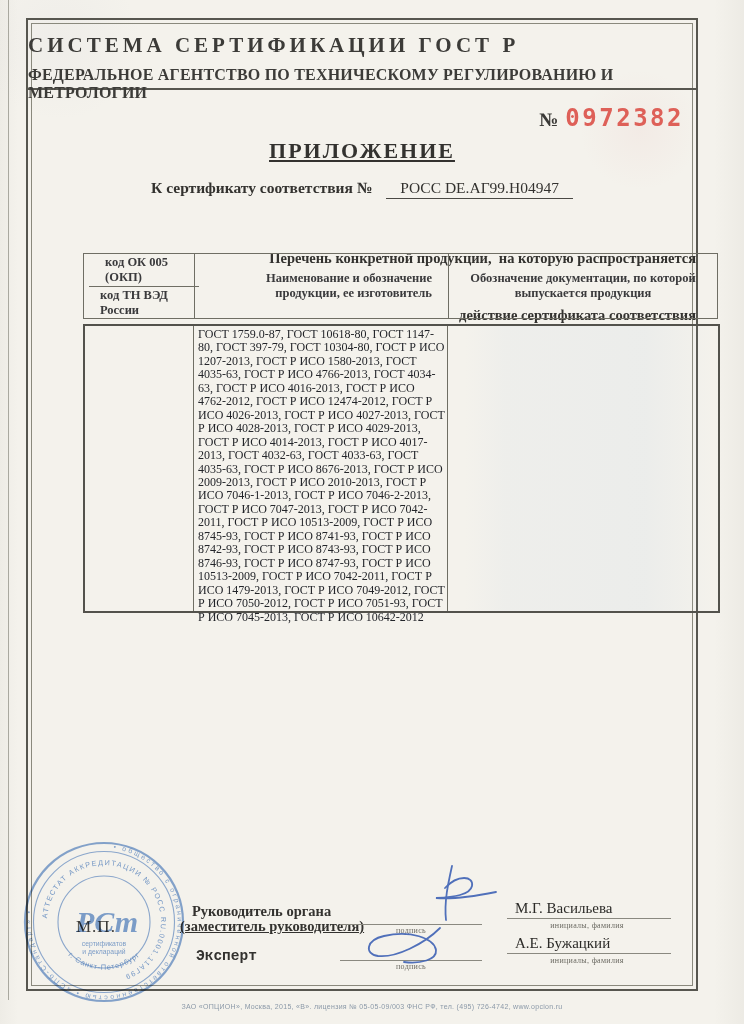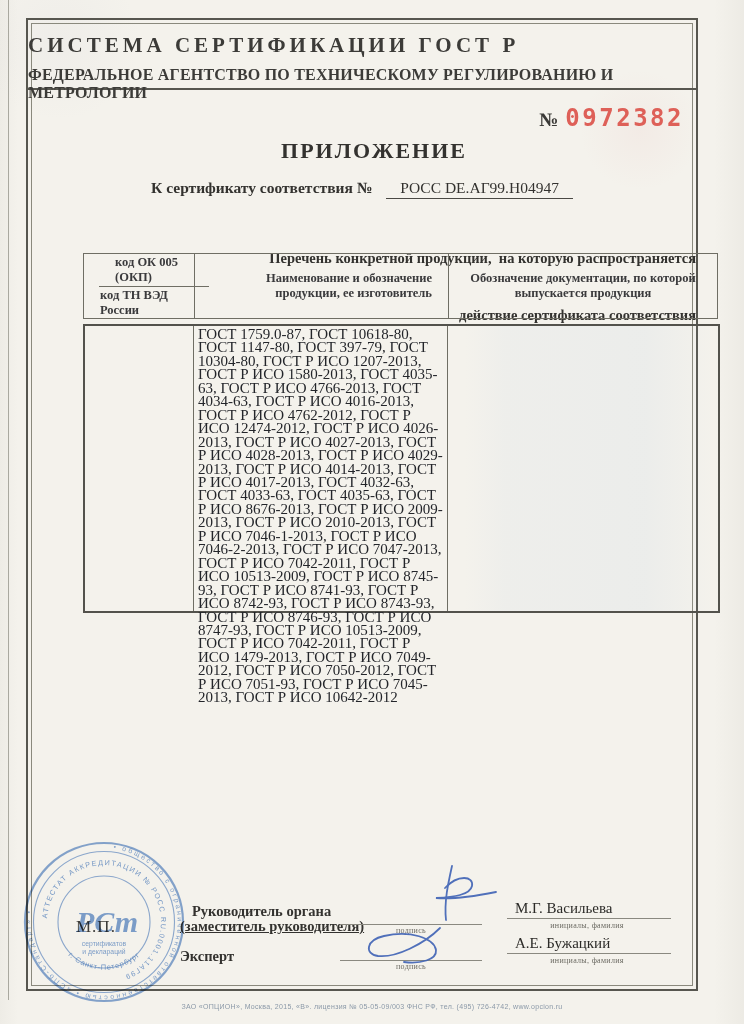--- a/index.html
+++ b/index.html
@@ -51,8 +51,8 @@
     font-size:24px;letter-spacing:2.5px;color:#de6058;font-weight:700;
   }
   .doc-title{
-    position:absolute;top:118px;left:12px;width:100%;text-align:center;
-    font-size:22px;font-weight:bold;letter-spacing:2px;color:#33322f;
+    position:absolute;top:118px;left:0;width:100%;text-align:center;
+    font-size:22px;font-weight:bold;letter-spacing:2px;color:#33322f;text-decoration:underline;
   }
   .subtitle-row{
     position:absolute;top:159px;left:0;width:100%;text-align:center;

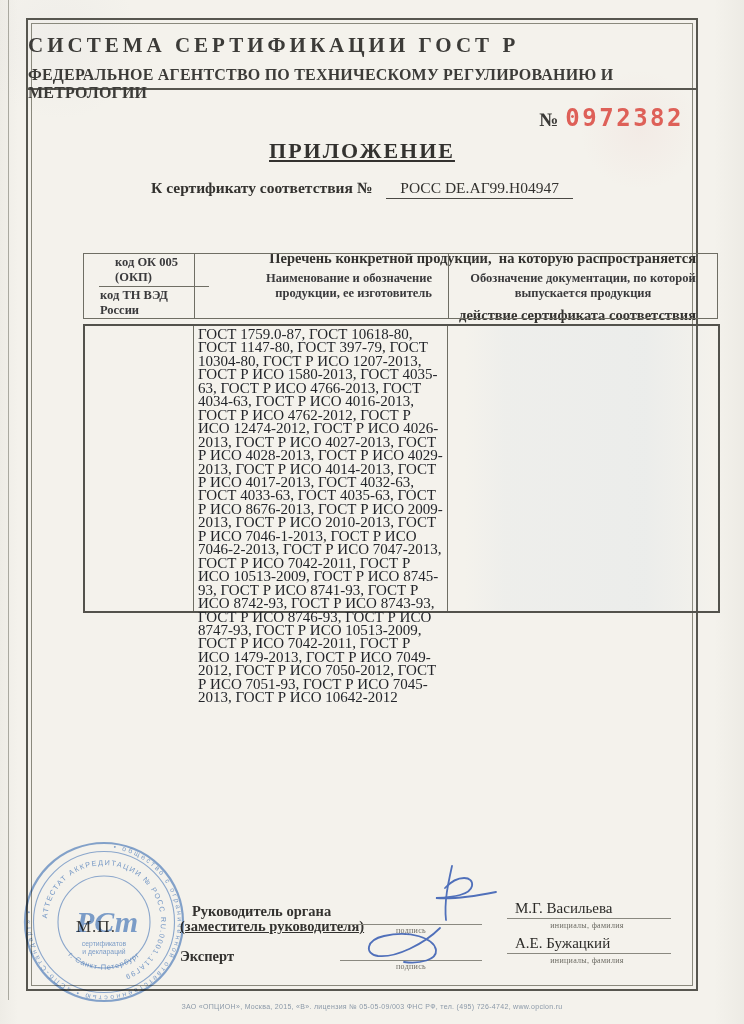--- a/index.html
+++ b/index.html
@@ -74,7 +74,7 @@
     border:1px solid #6f6e64;
   }
   .thead .c1{position:absolute;left:0;top:0;width:110px;height:100%;border-right:1px solid #6f6e64;}
-  .c1-top{position:absolute;left:15px;top:0;width:100%;height:32px;border-bottom:1px solid #6f6e64;
+  .c1-top{position:absolute;left:5px;top:0;width:100%;height:32px;border-bottom:1px solid #6f6e64;
     display:flex;align-items:center;justify-content:center;}
   .c1-bot{position:absolute;left:0;bottom:0;width:100%;height:31px;
     display:flex;align-items:center;justify-content:flex-end;}

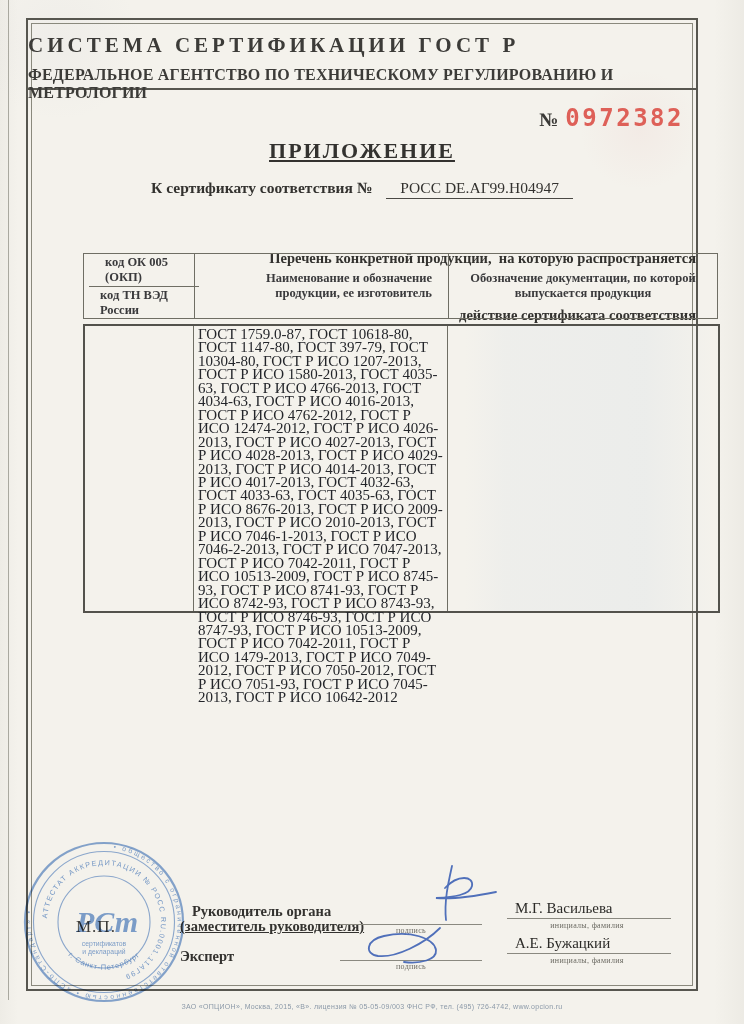--- a/index.html
+++ b/index.html
@@ -93,7 +93,7 @@
   .tbody .v2{position:absolute;left:362px;top:0;width:1px;height:100%;background:#6f6e64;}
   .tbody-text{
     position:absolute;left:113px;top:2px;width:247px;
-    font-size:15px;line-height:13.45px;color:#23252a;
+    font-size:12px;line-height:13.45px;color:#23252a;
     text-align:left;
   }
   

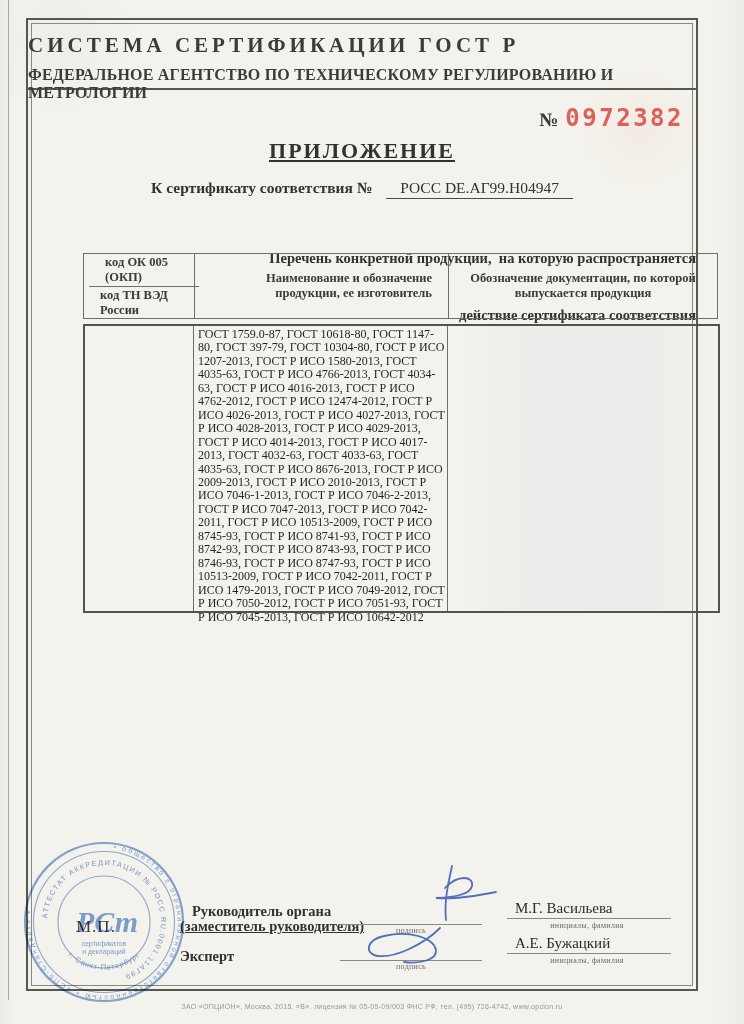--- a/index.html
+++ b/index.html
@@ -166,7 +166,7 @@
 
     <div class="sig-label" style="left:152px;top:883px;margin-left:12px;">Руководитель органа</div>
     <div class="sig-label u" style="left:152px;top:898px;">(заместитель руководителя)</div>
-    <div class="sig-label" style="left:152px;top:928px;">Эксперт</div>
+    <div class="sig-label" style="left:168px;top:928px;font-family:Liberation Mono, monospace;">Эксперт</div>
 
     <div class="sig-line" style="left:312px;top:886px;width:142px;height:18px;"></div>
     <div class="small-note" style="left:312px;top:906px;width:142px;">подпись</div>

